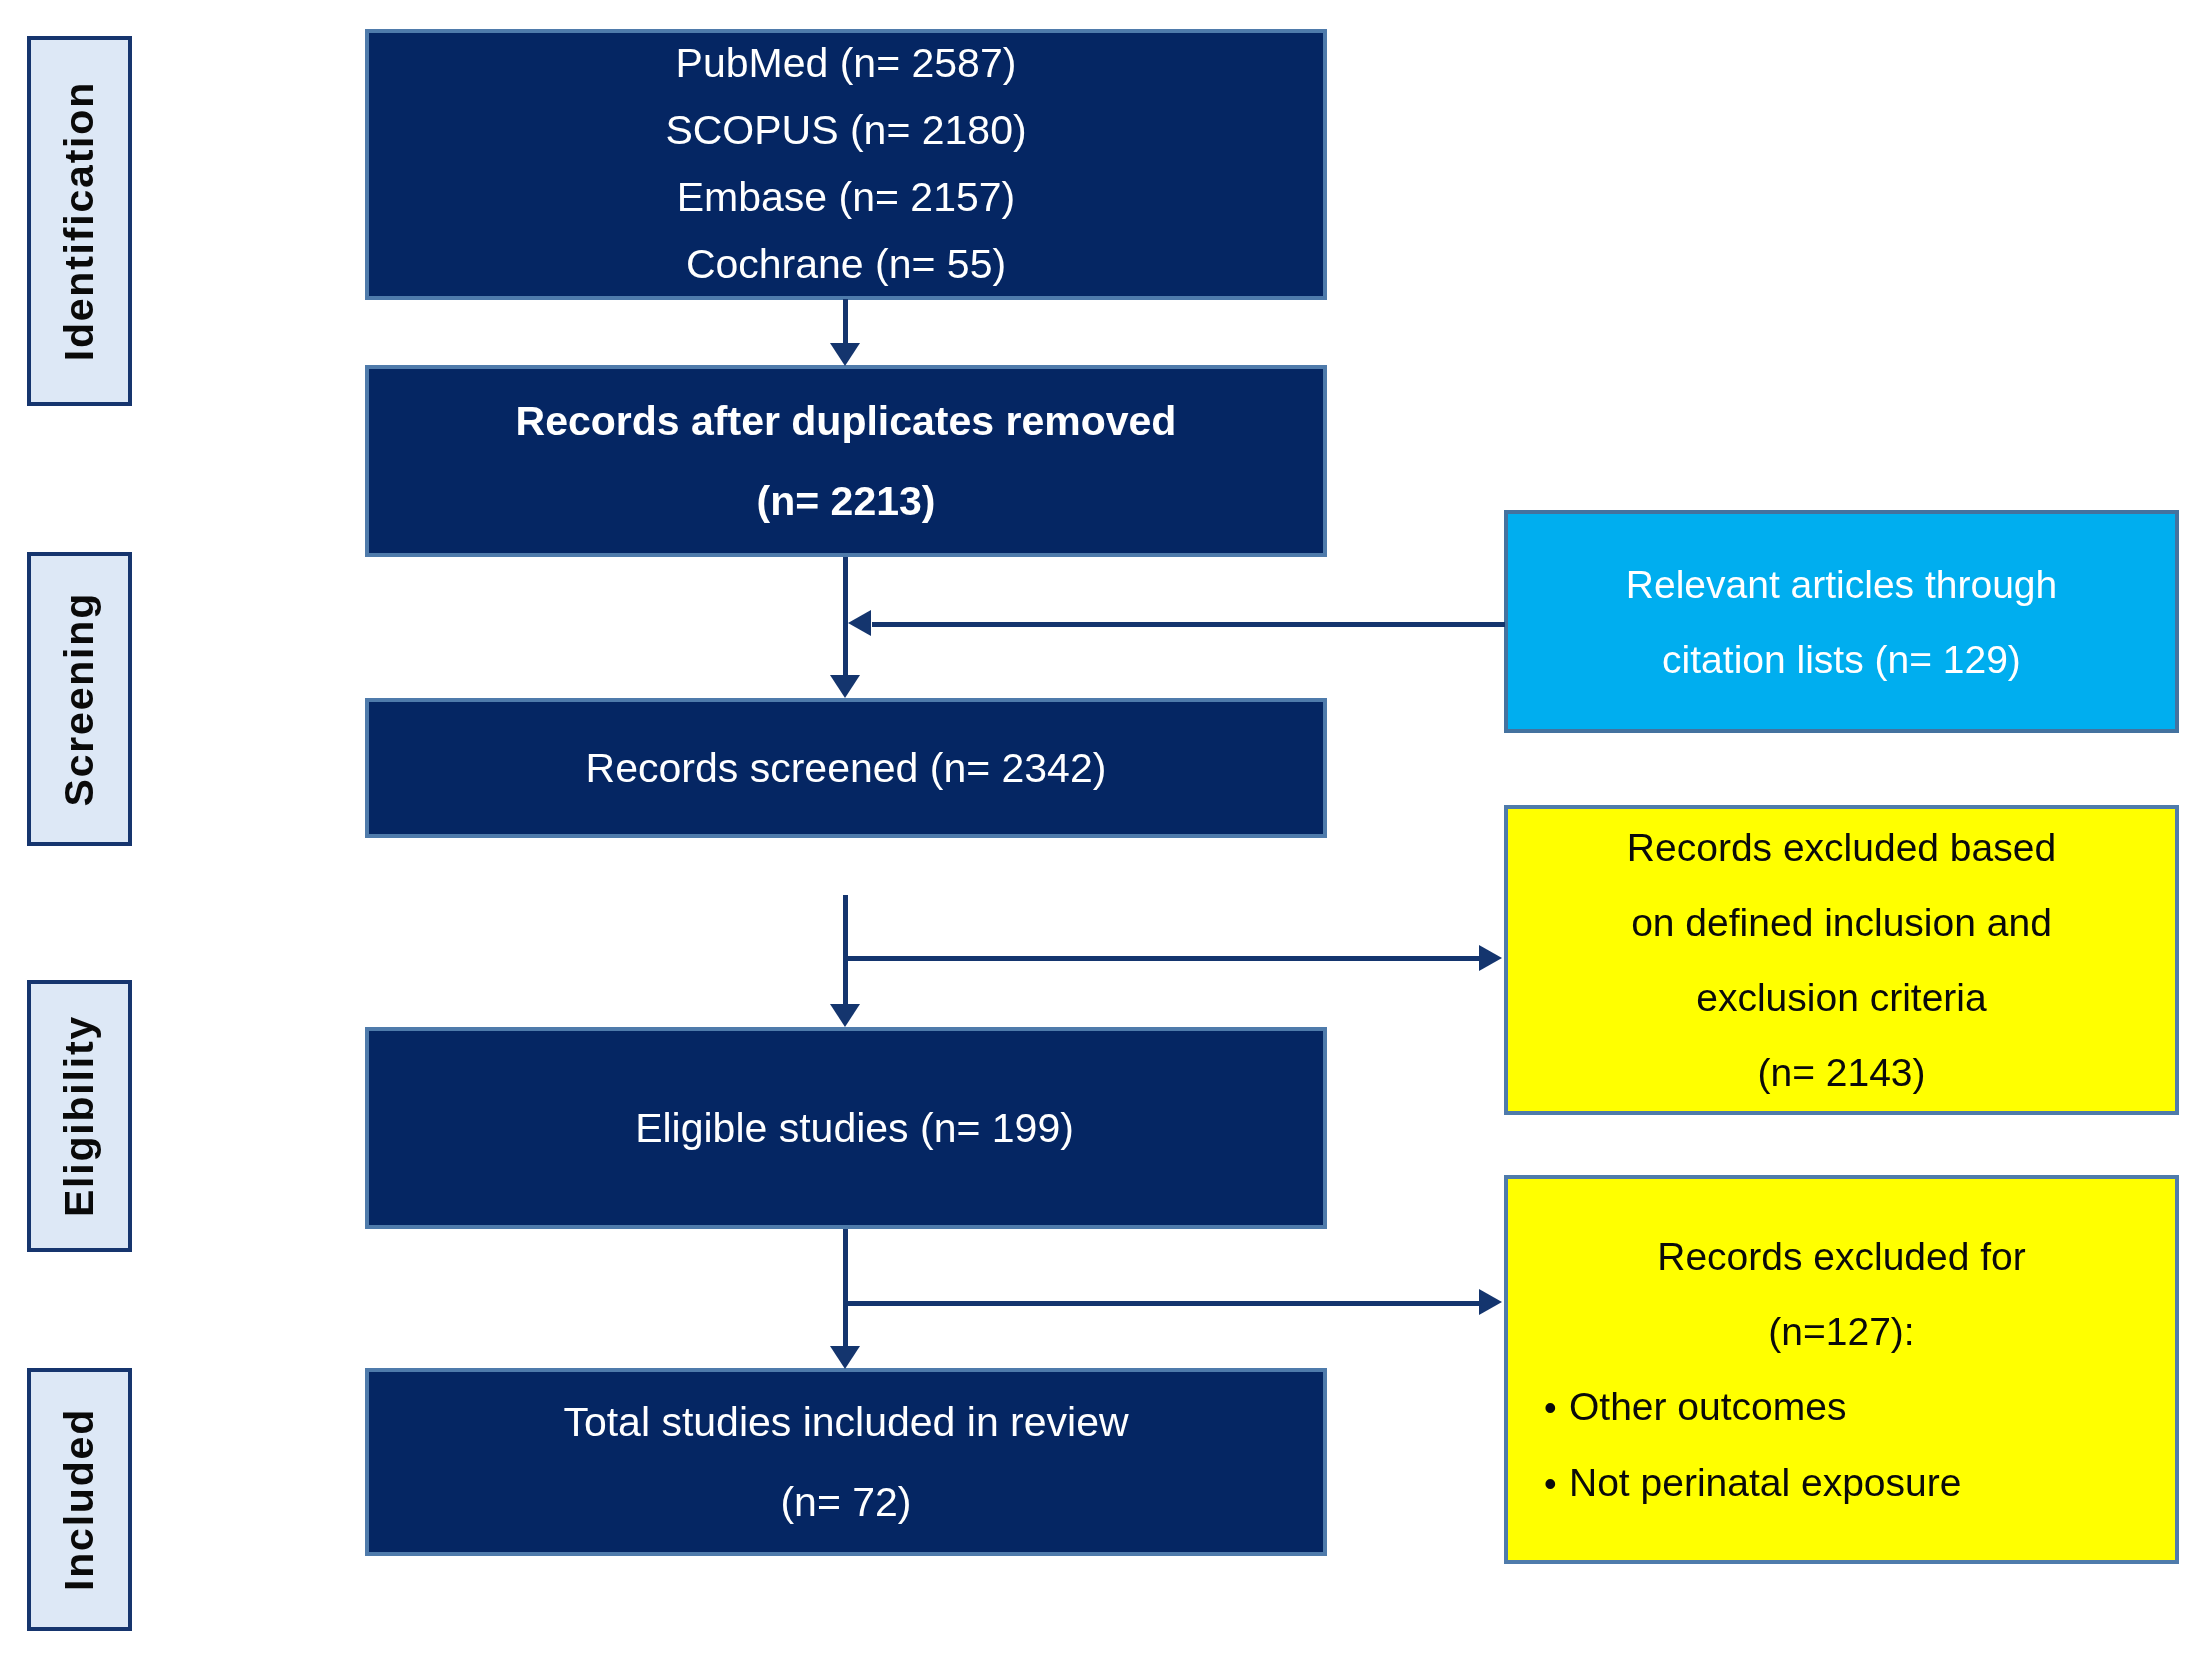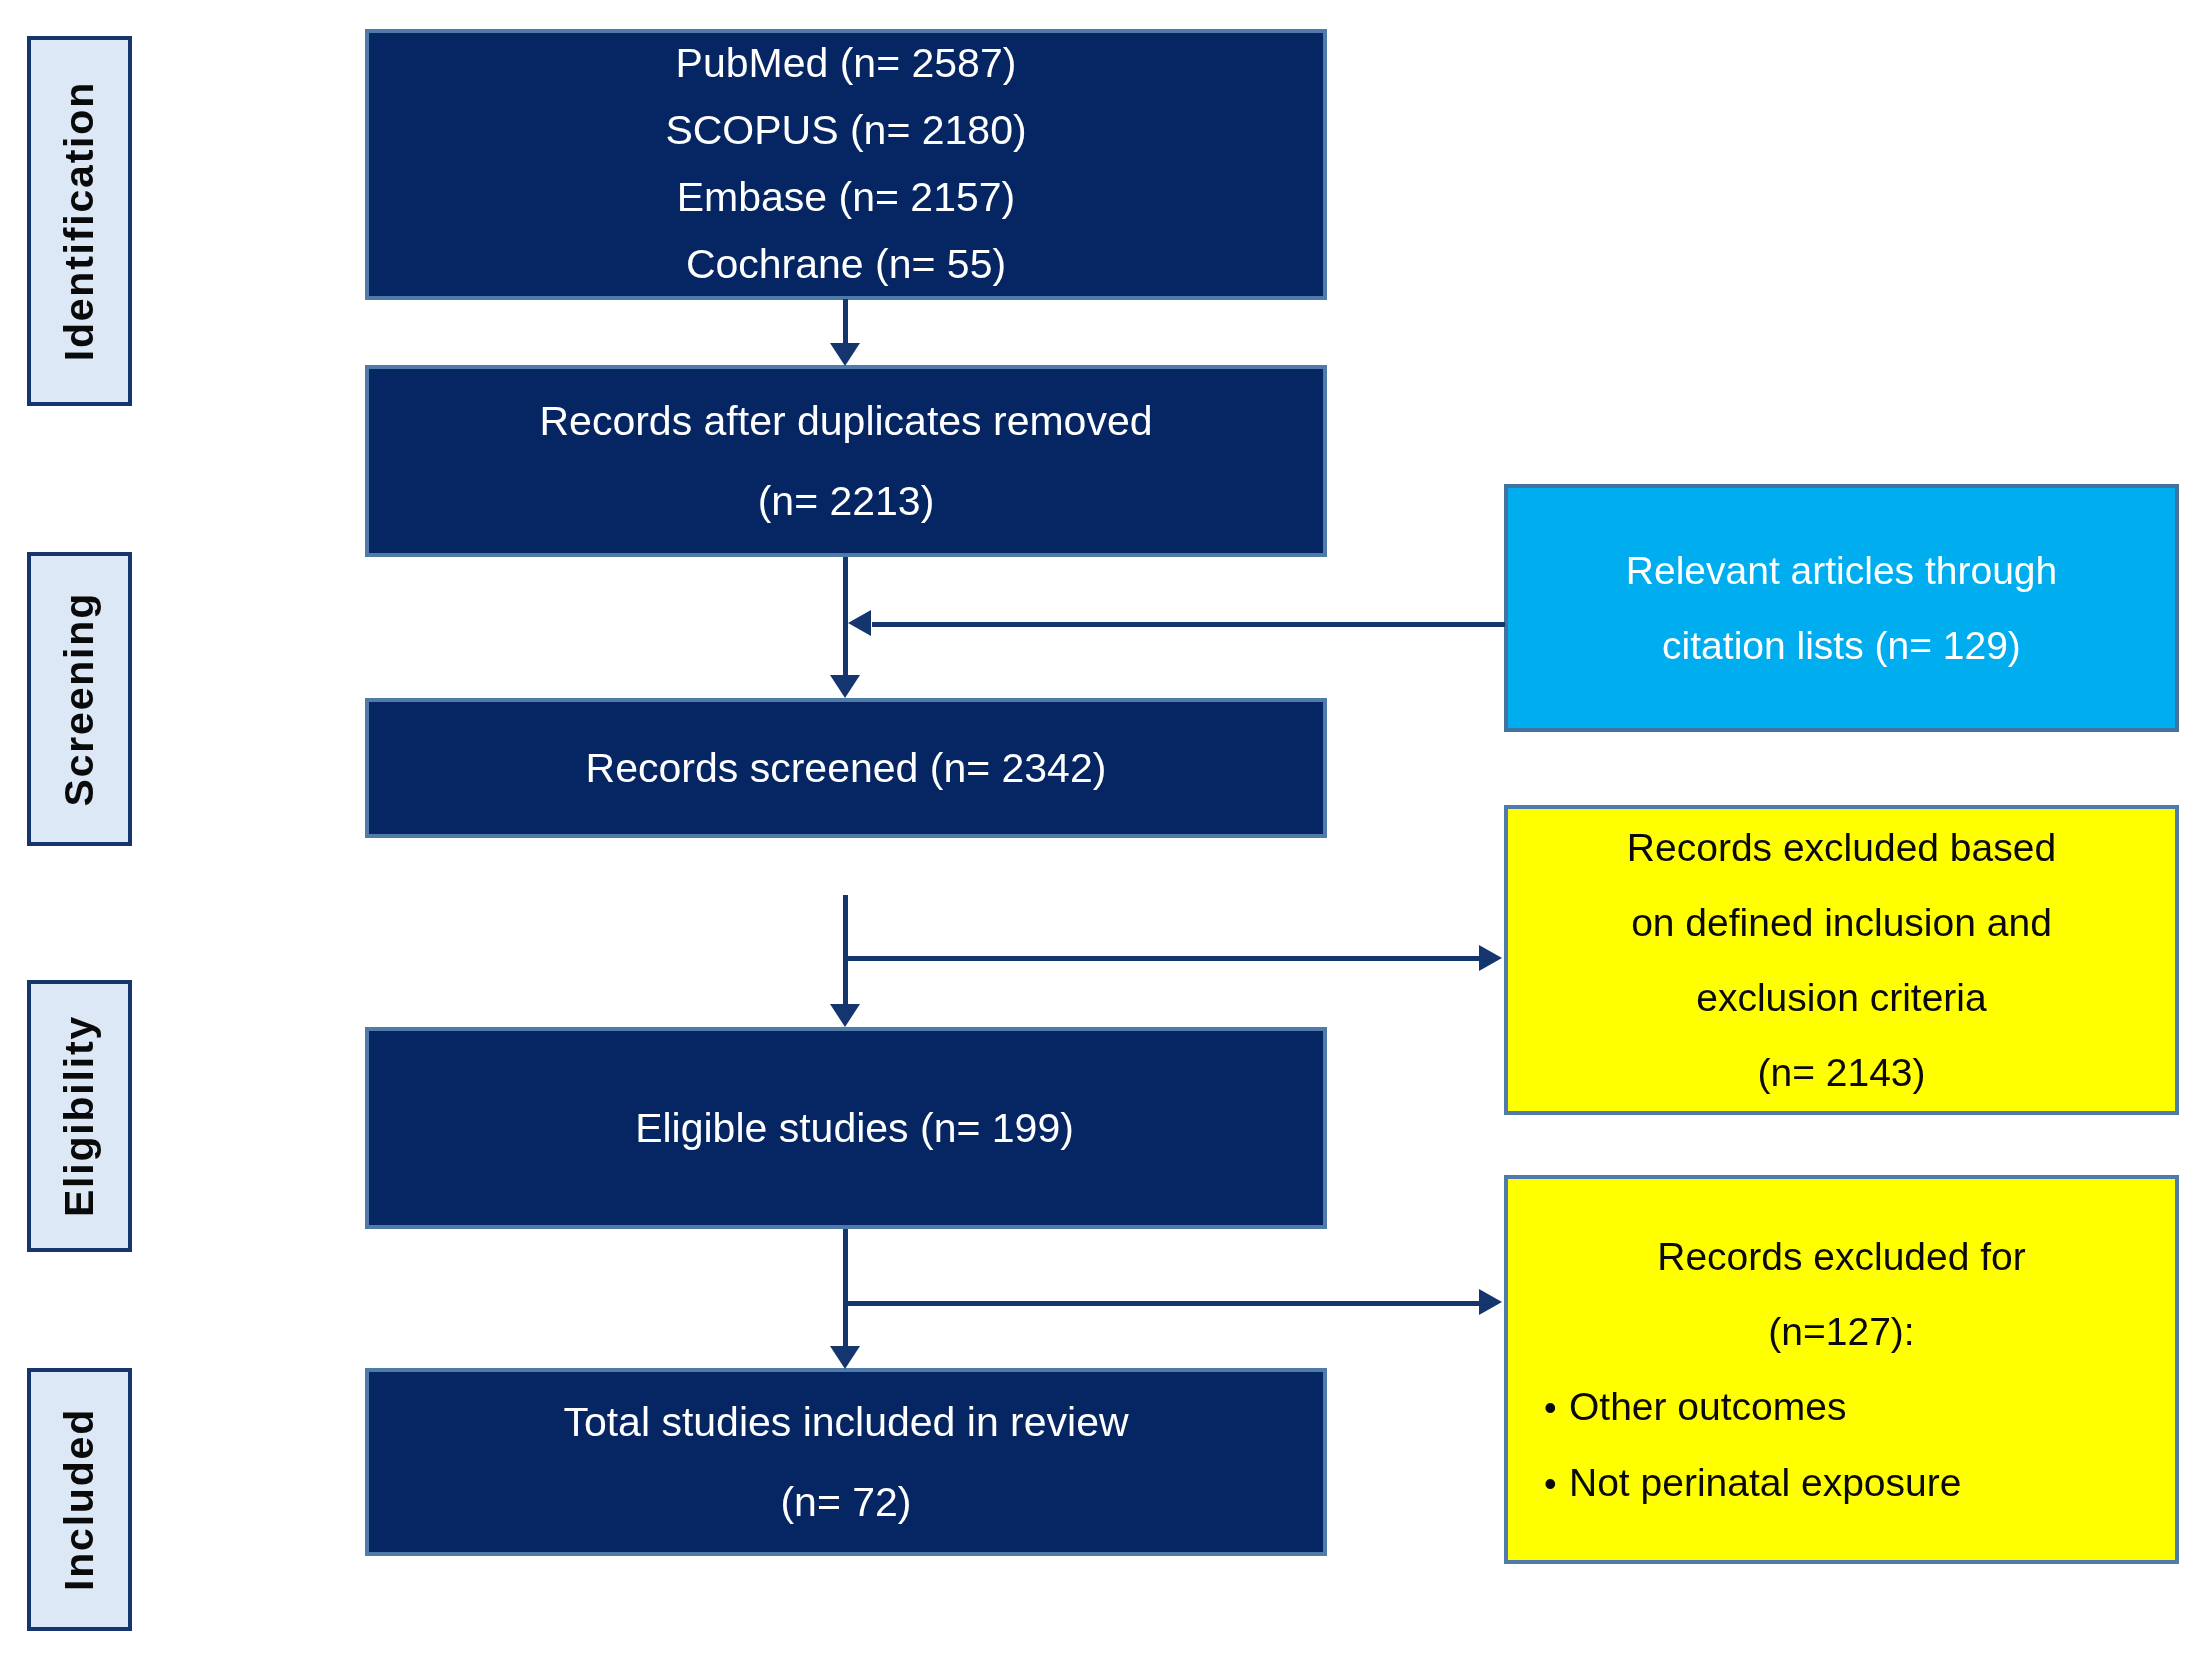--- a/index.html
+++ b/index.html
@@ -145,7 +145,7 @@
     <div>Cochrane (n= 55)</div>
   </div>
 
-  <div class="mbox" style="top:365px;height:192px;line-height:80px;">
+  <div class="mbox" style="top:365px;height:192px;line-height:80px;font-weight:bold;">
     <div>Records after duplicates removed</div>
     <div>(n= 2213)</div>
   </div>

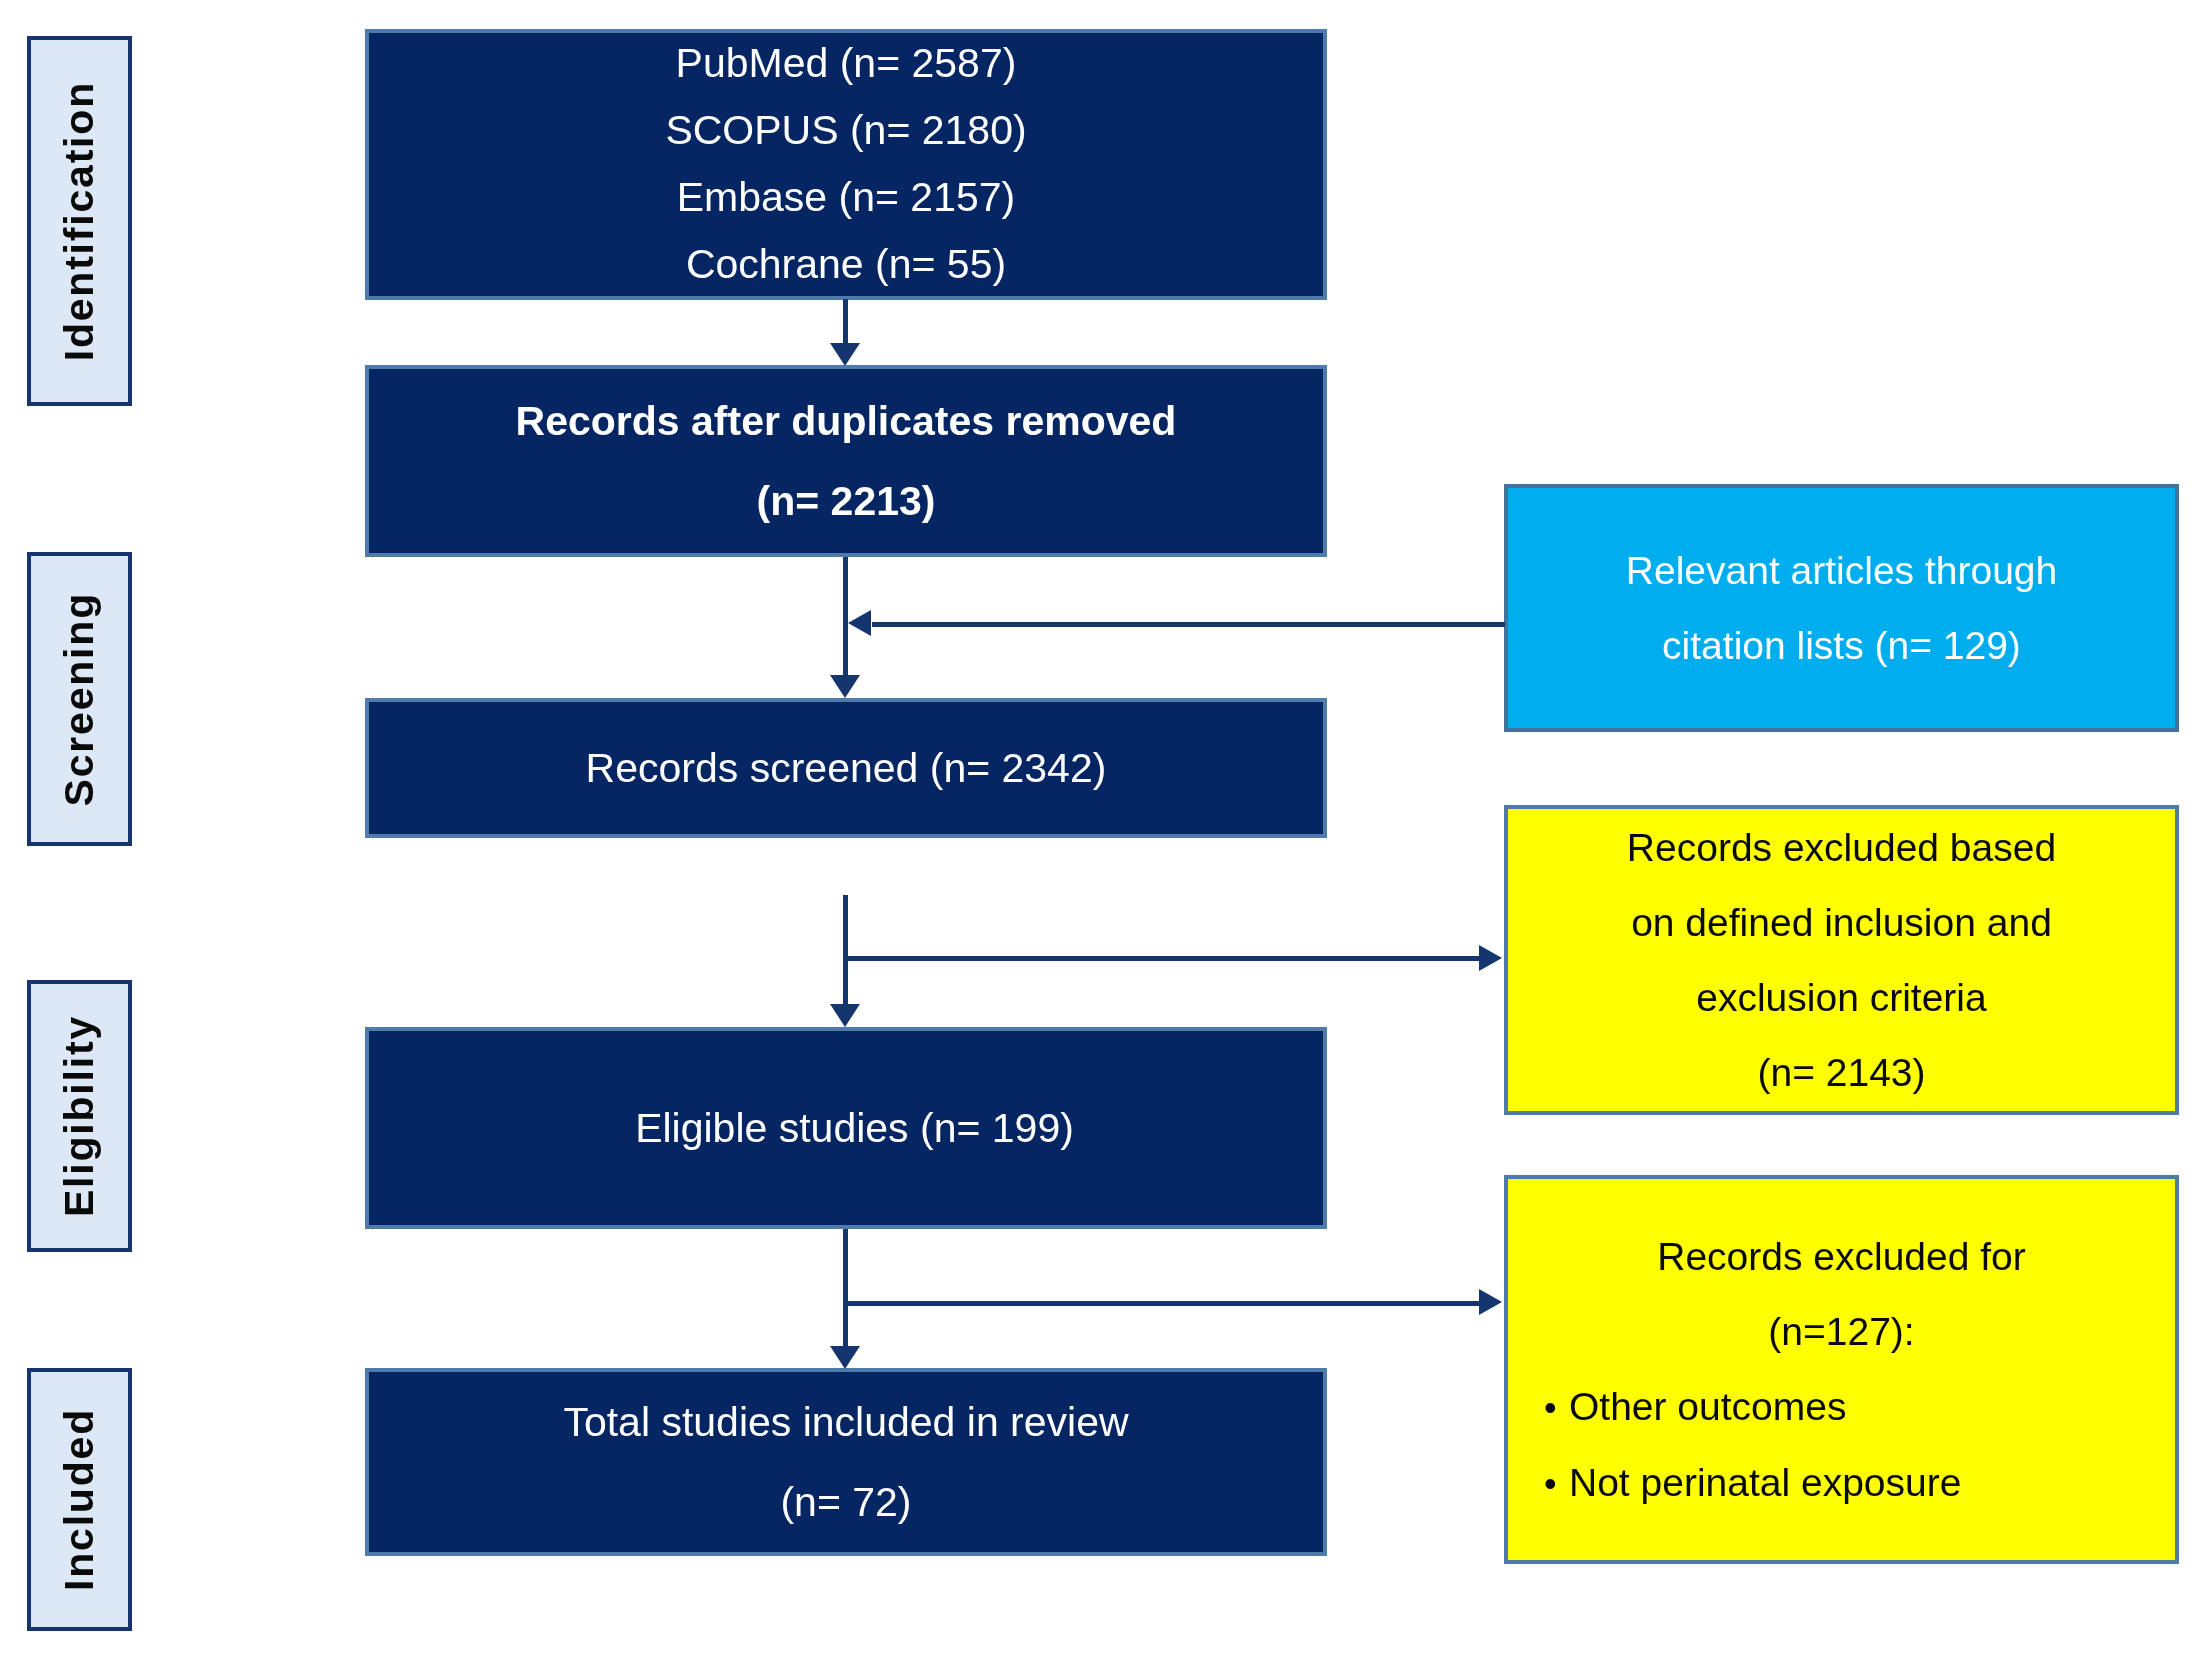--- a/index.html
+++ b/index.html
@@ -163,7 +163,7 @@
     <div>(n= 72)</div>
   </div>
 
-  <div class="sbox blue" style="top:484px;height:248px;">
+  <div class="sbox blue" style="top:510px;height:223px;">
     <div>Relevant articles through</div>
     <div>citation lists (n= 129)</div>
   </div>

